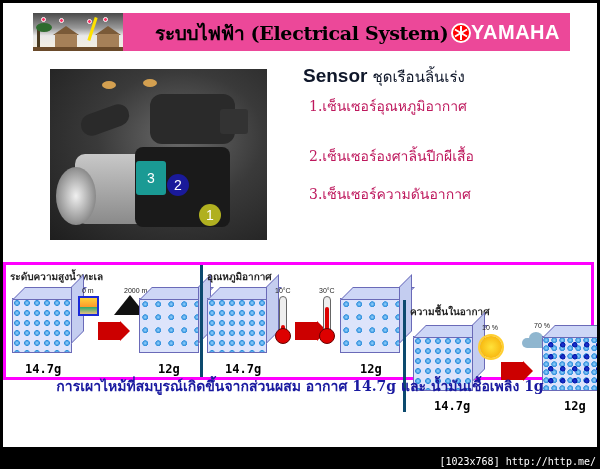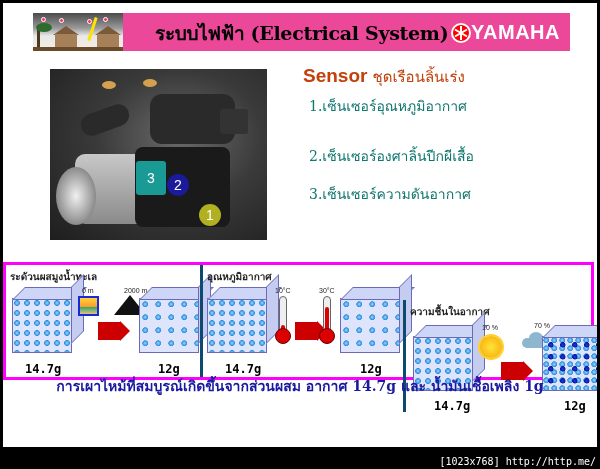--- a/index.html
+++ b/index.html
@@ -69,7 +69,7 @@
   .m1 { left: 149px; top: 135px; width: 22px; height: 22px; background: #b0b020; border-radius: 50%; }
 
   
-  .sensor-title { position: absolute; left: 300px; top: 62px; color: #c2410c; white-space: nowrap; }
+  .sensor-title { position: absolute; left: 300px; top: 62px; color: #0f172a; white-space: nowrap; }
   .sensor-title .en { font-family: "Liberation Sans", sans-serif; font-weight: bold; font-size: 19px; }
   .sensor-title .th { font-family: "DejaVu Serif", serif; font-size: 15px; }
   .sensor-item { position: absolute; left: 306px; color: #0f766e; font-size: 14px; font-family: "DejaVu Serif", serif; white-space: nowrap; }

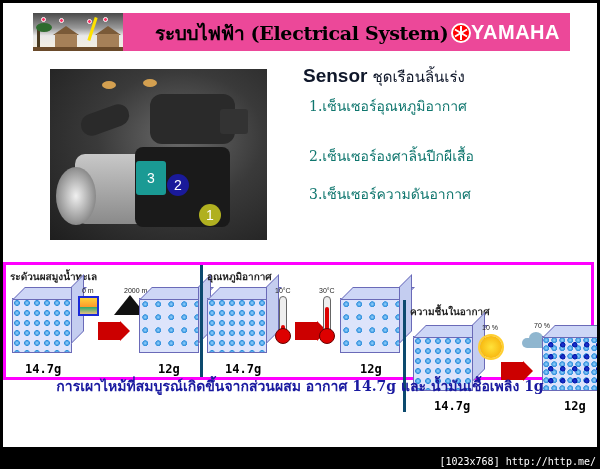--- a/index.html
+++ b/index.html
@@ -72,7 +72,7 @@
   .sensor-title { position: absolute; left: 300px; top: 62px; color: #0f172a; white-space: nowrap; }
   .sensor-title .en { font-family: "Liberation Sans", sans-serif; font-weight: bold; font-size: 19px; }
   .sensor-title .th { font-family: "DejaVu Serif", serif; font-size: 15px; }
-  .sensor-item { position: absolute; left: 306px; color: #0f766e; font-size: 14px; font-family: "DejaVu Serif", serif; white-space: nowrap; }
+  .sensor-item { position: absolute; left: 306px; color: #be185d; font-size: 14px; font-family: "DejaVu Serif", serif; white-space: nowrap; }
 
   
   .panels {

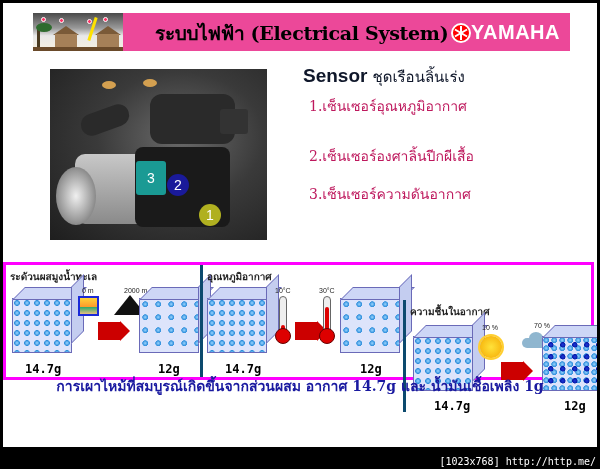--- a/index.html
+++ b/index.html
@@ -196,7 +196,7 @@
   <div class="panels">
 
     <div class="panel p1">
-      <div class="panel-title">ระดัวนผสมูงน้ำทะเล</div>
+      <div class="panel-title">ระดับความสูงน้ำทะเล</div>
       <div class="cube" style="left:6px;top:33px"></div>
       <div class="small-label" style="left:76px;top:22px">0 m</div>
       <div class="sunset" style="left:72px;top:31px"></div>

